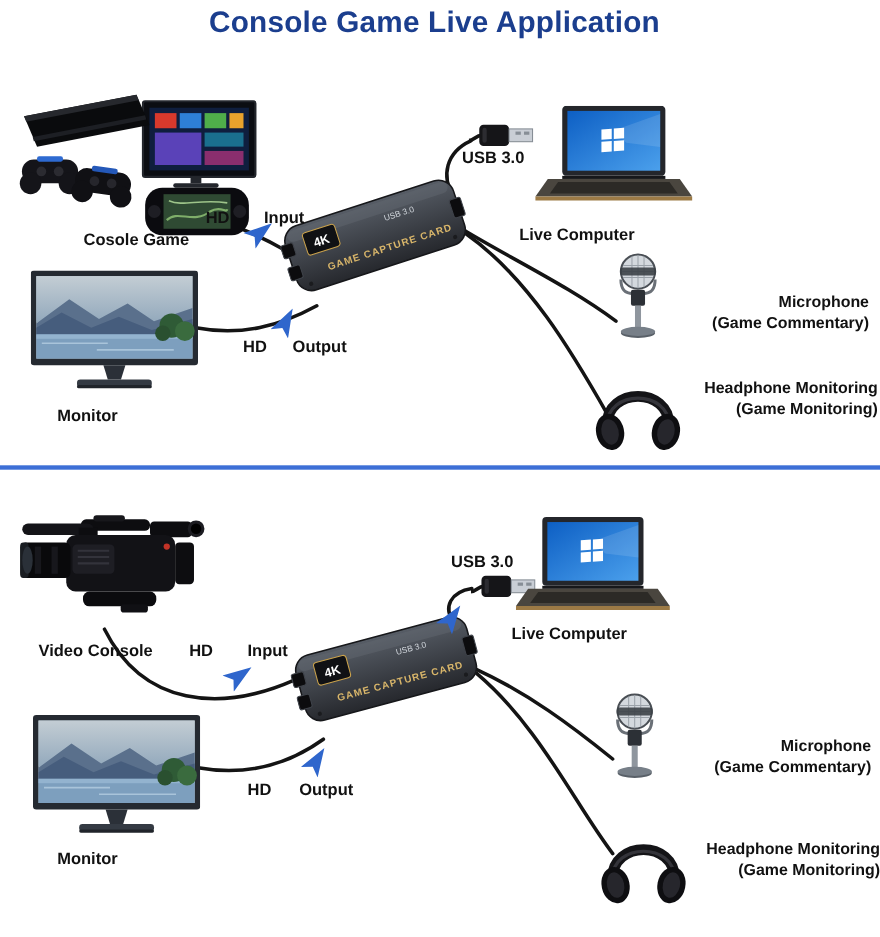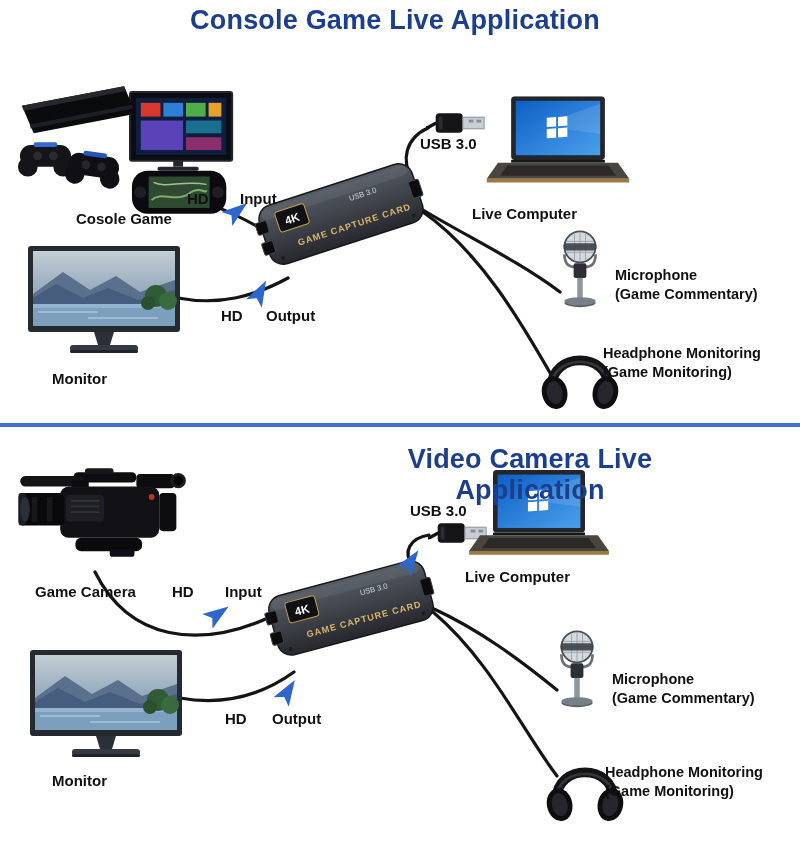--- a/index.html
+++ b/index.html
@@ -11,7 +11,7 @@
   .sec-bottom { top:428px; height:424px; }
   .title { position:absolute; font-weight:bold; font-size:27px; color:#1b3e8e; text-align:center; letter-spacing:0.2px; z-index:6; }
   .lbl { position:absolute; font-size:15px; font-weight:600; color:#111; white-space:nowrap; z-index:6; }
-  .caption { position:absolute; font-size:14.5px; font-weight:600; color:#111; text-align:left; line-height:1.3; z-index:6; }
+  .caption { position:absolute; font-size:14.5px; font-weight:600; color:#111; text-align:right; line-height:1.3; z-index:6; }
   .caption span { display:block; }
   .center { }
   .art { position:absolute; z-index:3; }

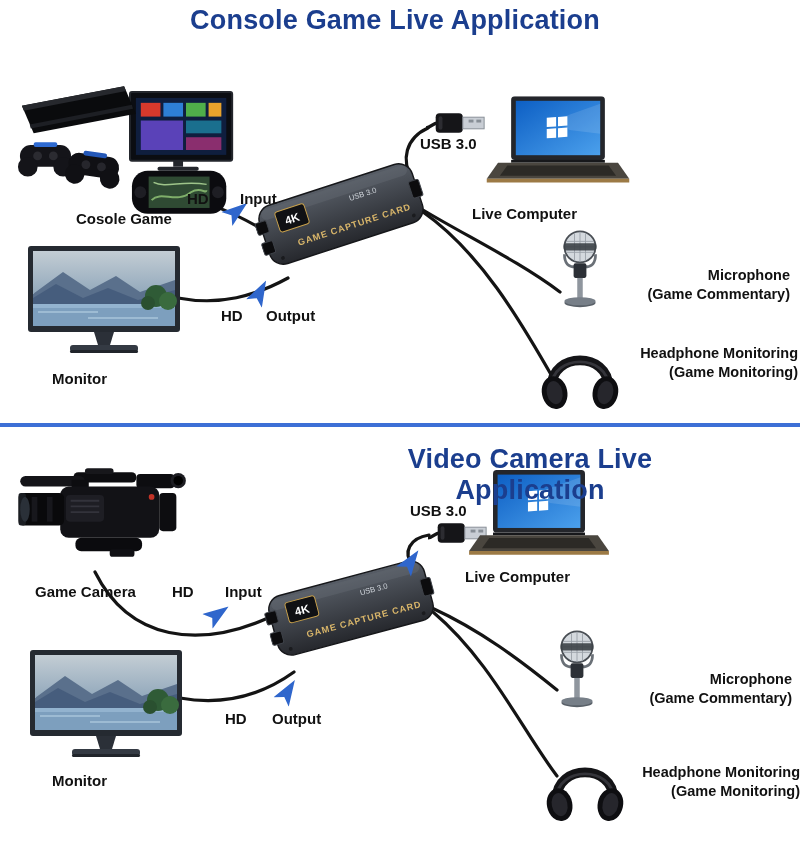--- a/index.html
+++ b/index.html
@@ -260,7 +260,6 @@
   <div class="divider"></div>
 
   <section class="sec-bottom">
-    <h1 class="title" style="left:330px; top:16px; width:400px;">Video Camera Live Application</h1>
 
     <svg class="wires" width="800" height="424">
       <path d="M95,144 C130,214 200,220 268,190"></path>

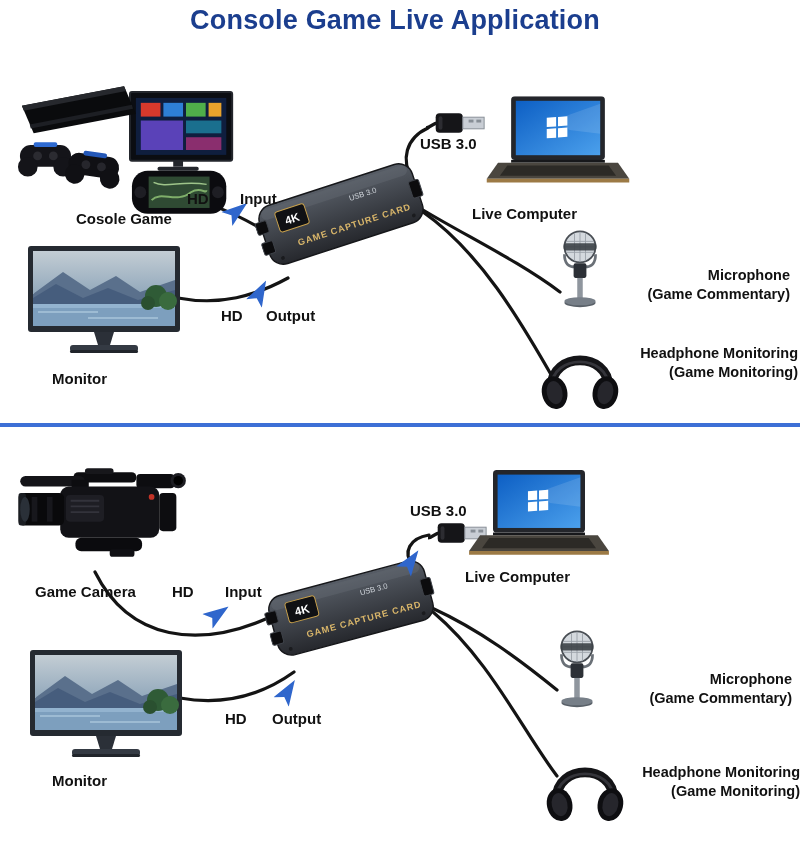--- a/index.html
+++ b/index.html
@@ -272,7 +272,7 @@
     <svg class="art" style="left:18px; top:27px;" width="172" height="119" viewBox="0 0 180 125">
         <use href="#sym-camera"></use>
       </svg>
-    <div class="lbl" style="left:35px; top:155px;">Game Camera</div>
+    <div class="lbl" style="left:35px; top:155px;">Video Console</div>
 
     <div class="lbl" style="left:172px; top:155px;">HD</div>
     <div class="lbl" style="left:225px; top:155px;">Input</div>

